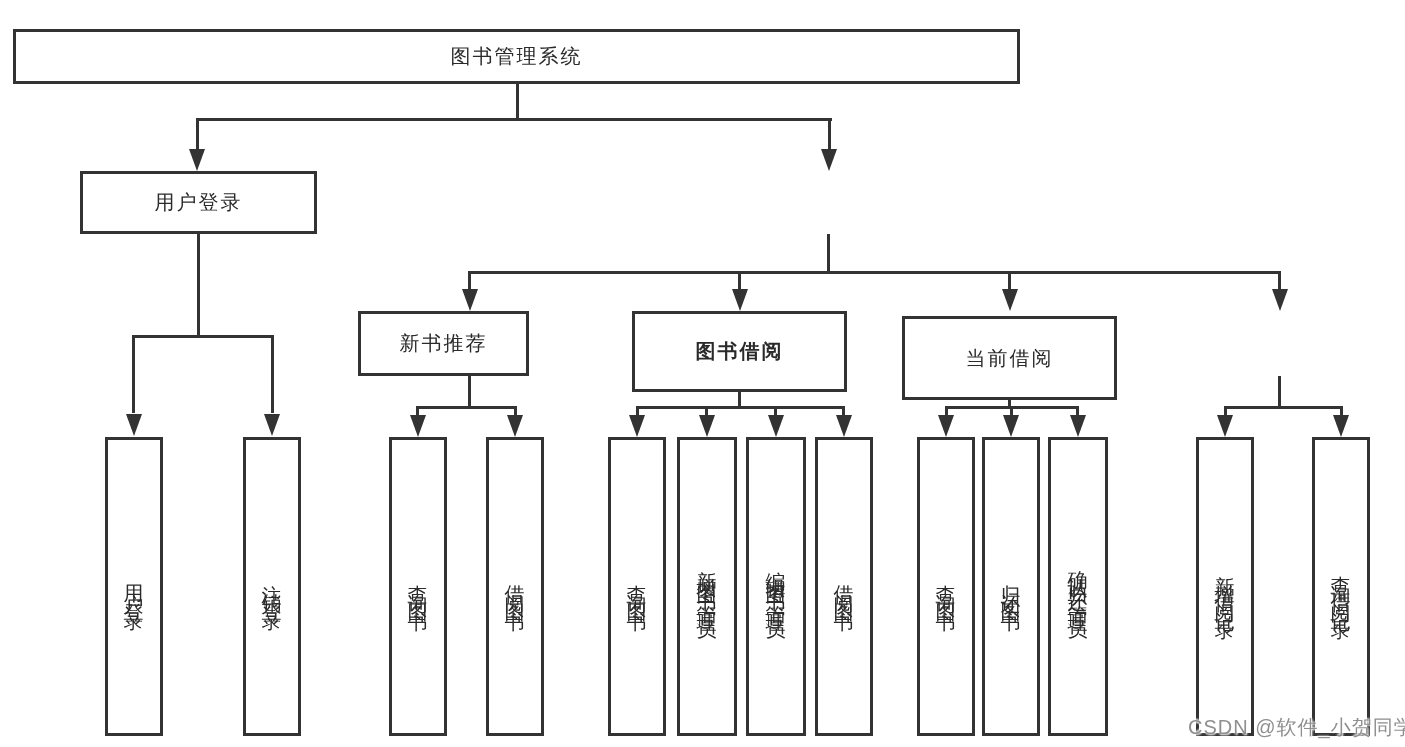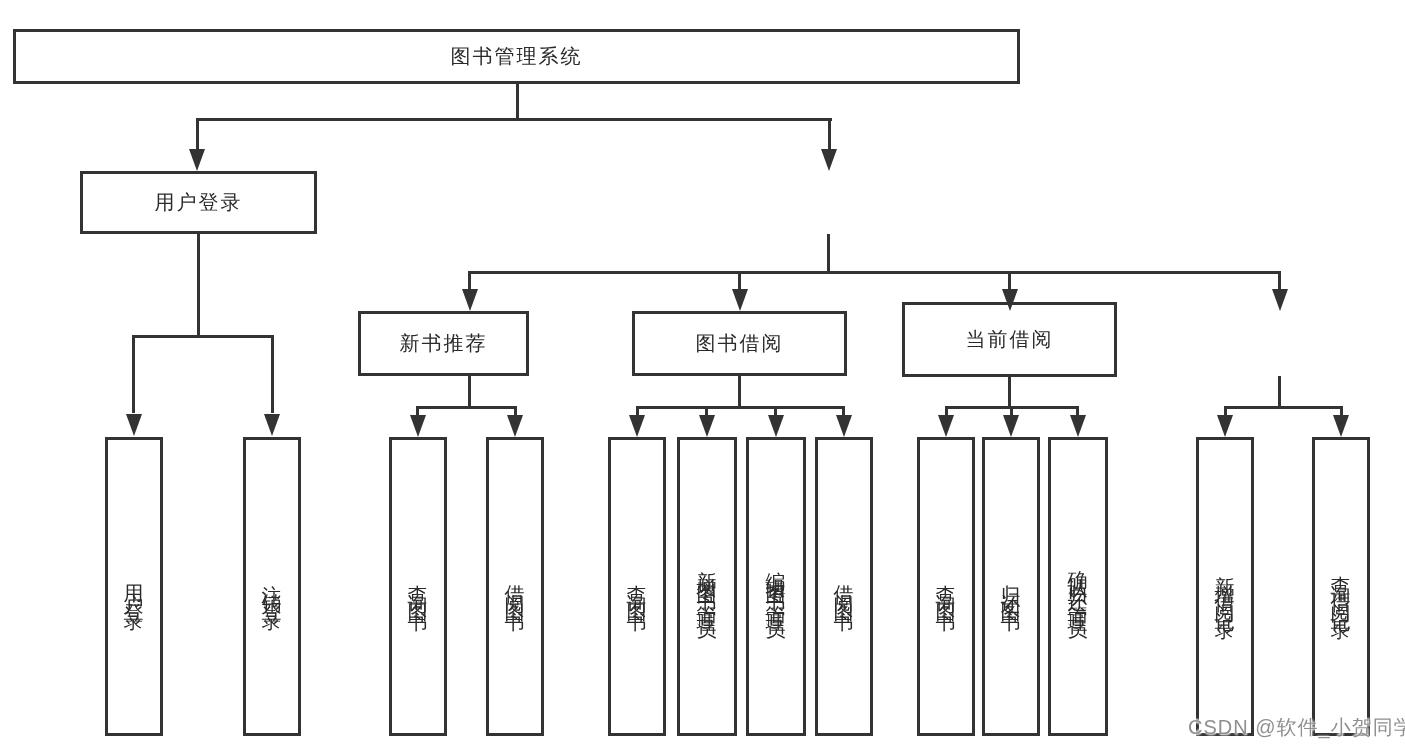--- a/index.html
+++ b/index.html
@@ -98,7 +98,7 @@
   <div class="box hbox" style="left:358px;top:311px;width:171px;height:65px;">
     <span>新书推荐</span>
   </div>
-  <div class="box hbox" style="left:632px;top:311px;width:215px;height:65px;">
+  <div class="box hbox" style="left:632px;top:311px;width:215px;height:81px;font-weight:bold;">
     <span>图书借阅</span>
   </div>
   <div class="box hbox" style="left:902px;top:302px;width:215px;height:75px;">

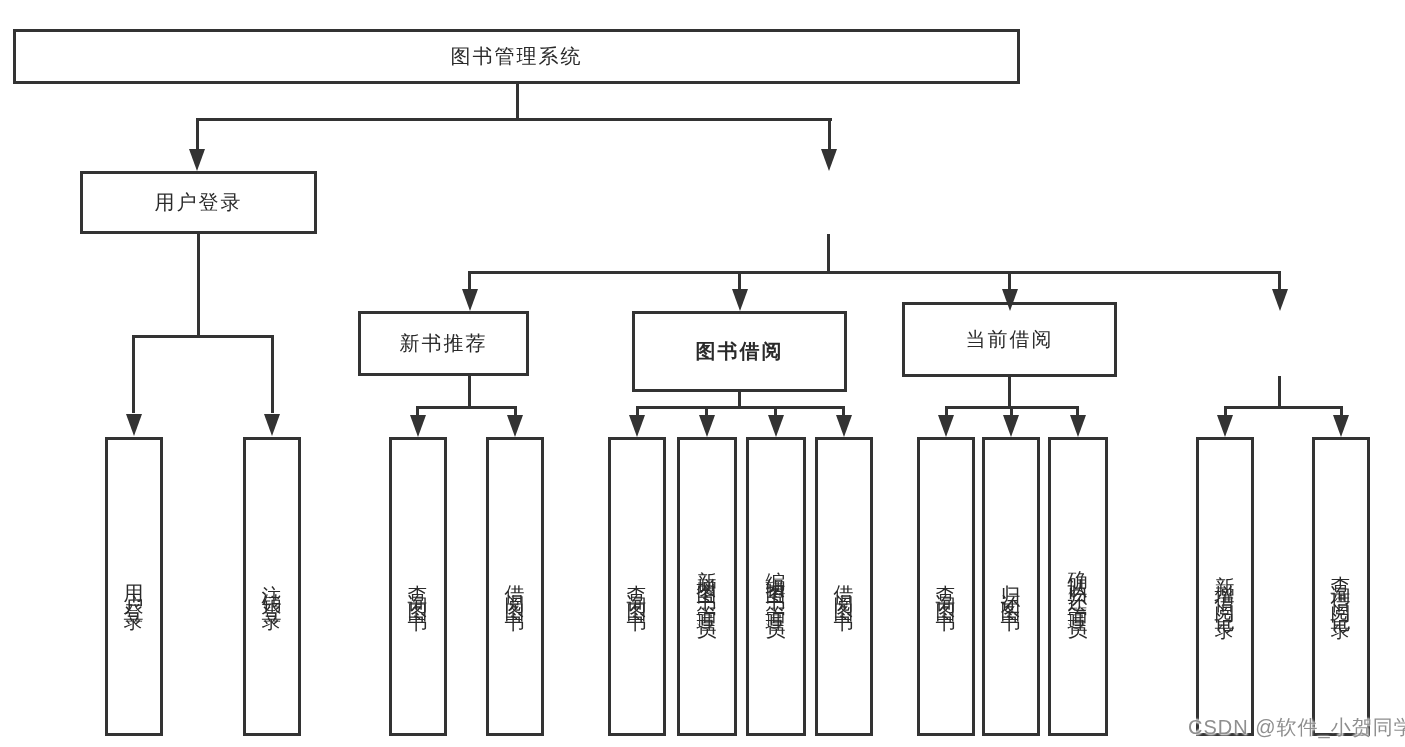--- a/index.html
+++ b/index.html
@@ -101,7 +101,7 @@
   <div class="box hbox" style="left:632px;top:311px;width:215px;height:81px;font-weight:bold;">
     <span>图书借阅</span>
   </div>
-  <div class="box hbox" style="left:902px;top:302px;width:215px;height:75px;">
+  <div class="box hbox" style="left:902px;top:316px;width:215px;height:84px;">
     <span>当前借阅</span>
   </div>
 

